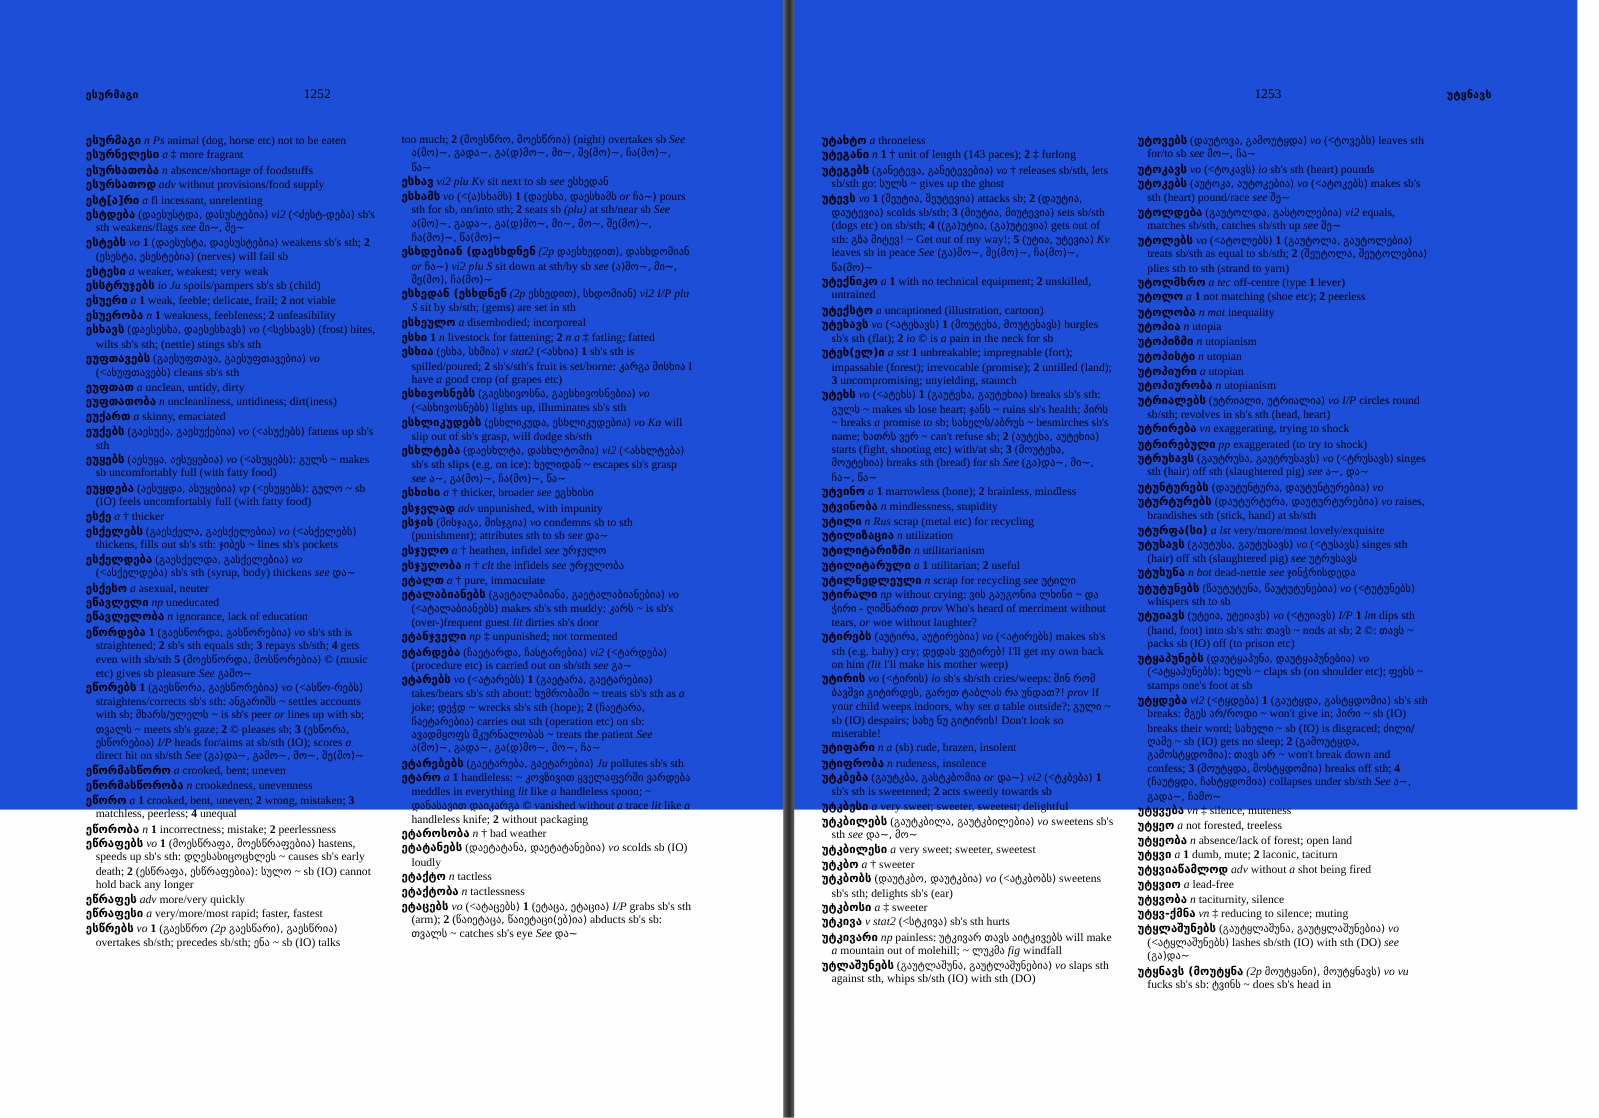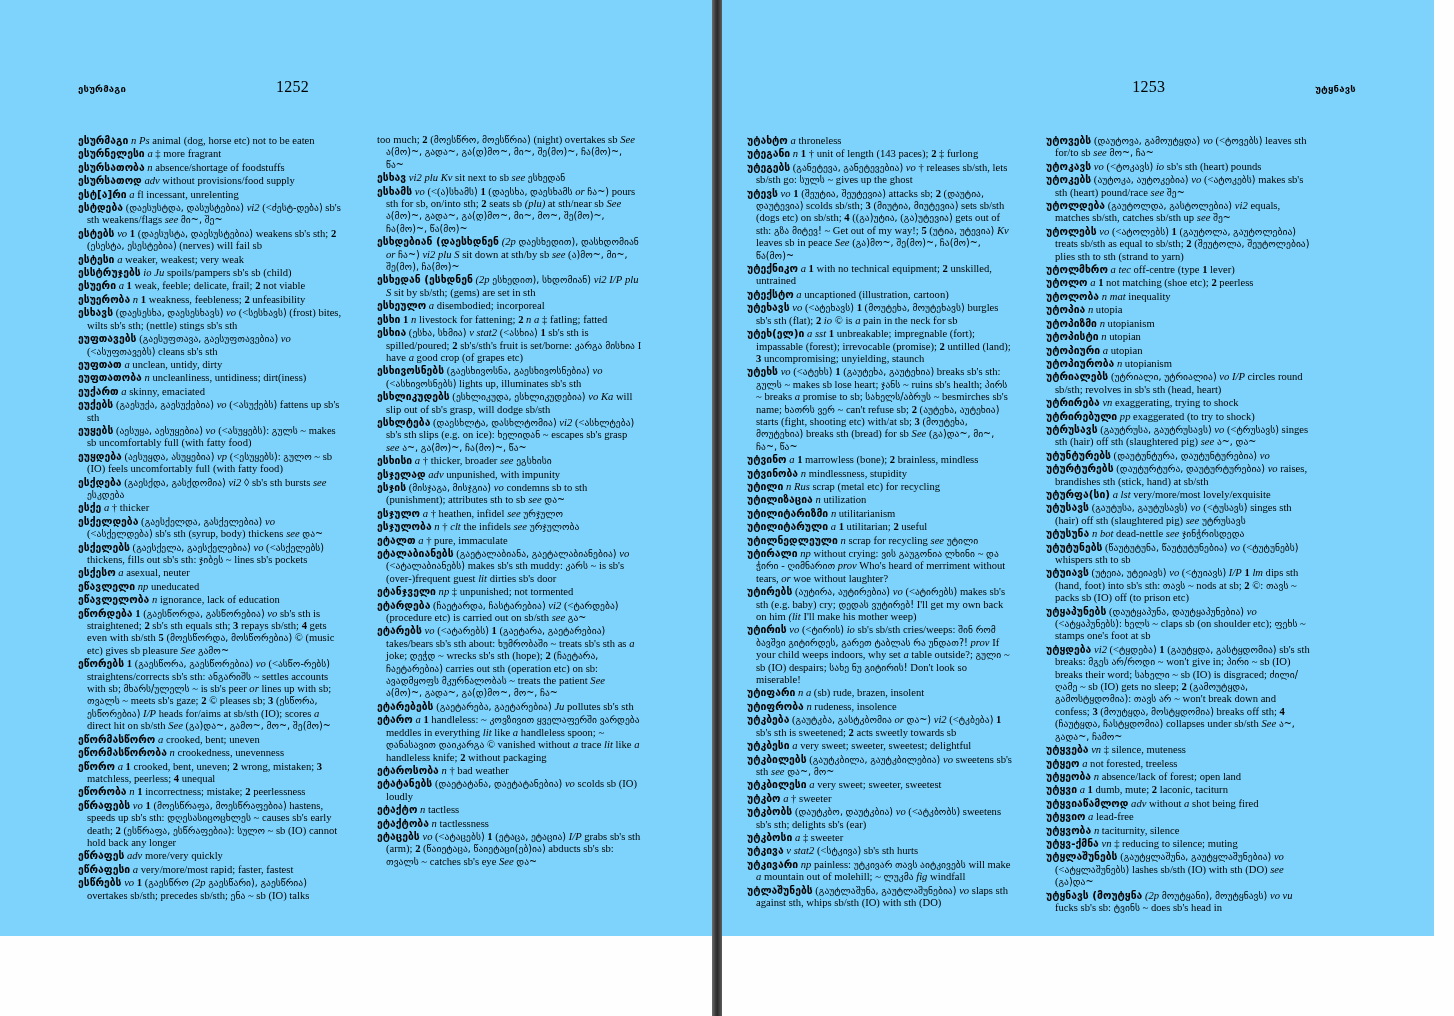--- a/index.html
+++ b/index.html
@@ -34,9 +34,9 @@
   .page {
     position: relative;
     width: 717px;
-    height: 936px;
+    height: 736px;
     box-sizing: border-box;
-    background: #7dd3fc;
+    background: #1d4ed8;
   }
   .page.left  { padding: 78px 30px 40px 78px; }
   .page.right { padding: 78px 78px 40px 30px; }

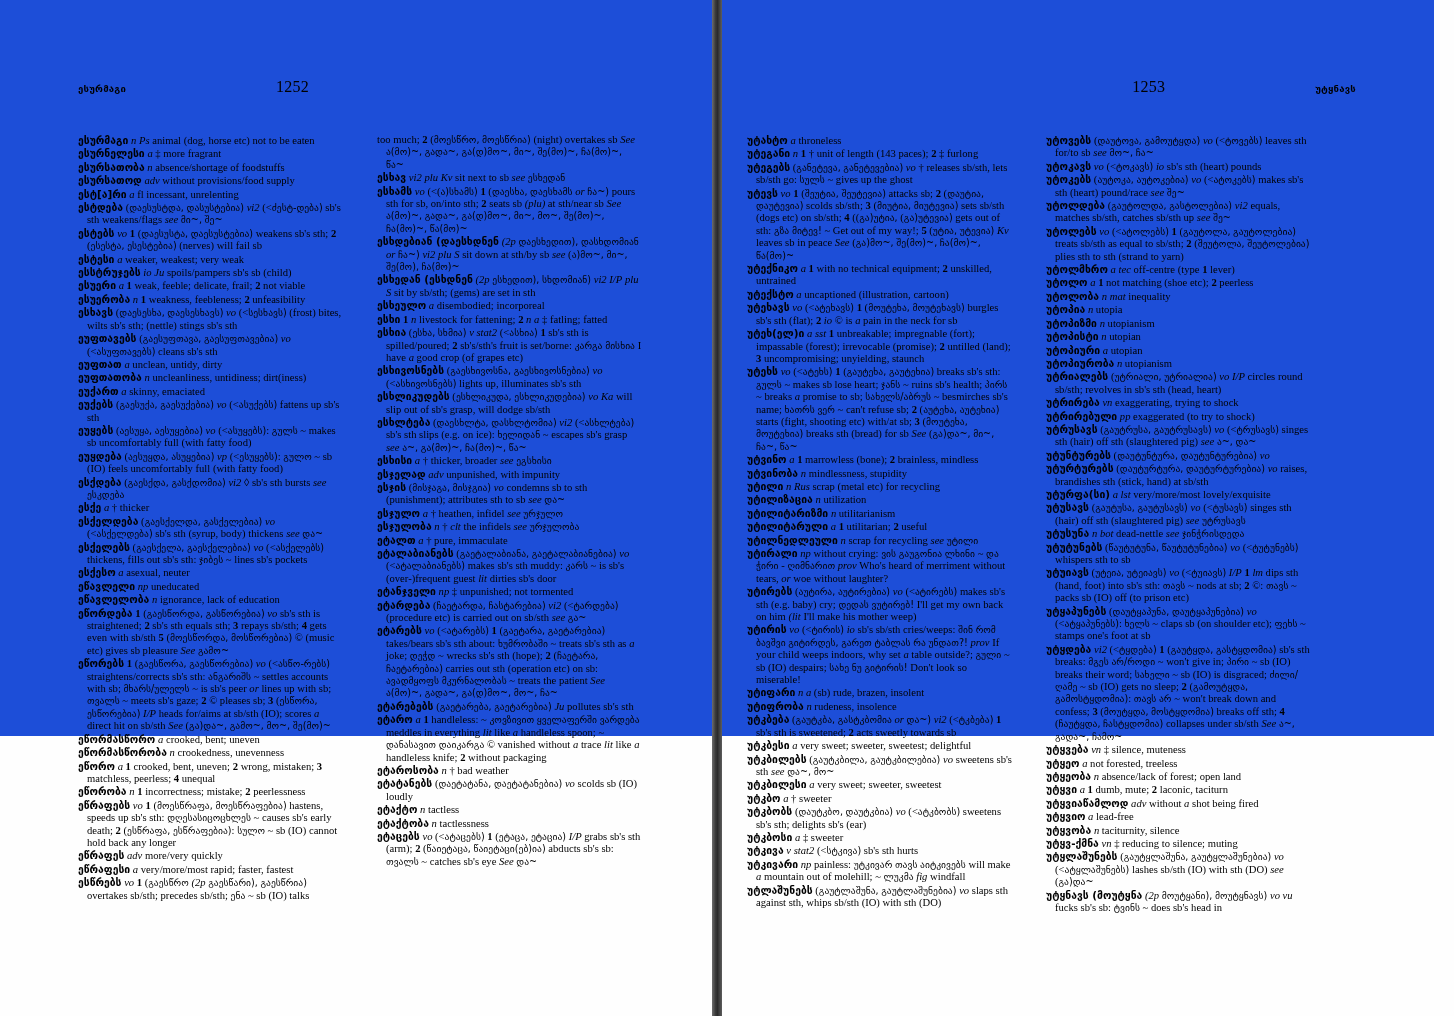--- a/index.html
+++ b/index.html
@@ -58,7 +58,7 @@
   .rh-spacer { flex: 1 1 auto; }
   .folio {
     font-weight: normal;
-    font-size: 16px;
+    font-size: 12px;
     font-family: "Liberation Serif", serif;
   }
   .page.left  .folio { margin-left: 150px; }

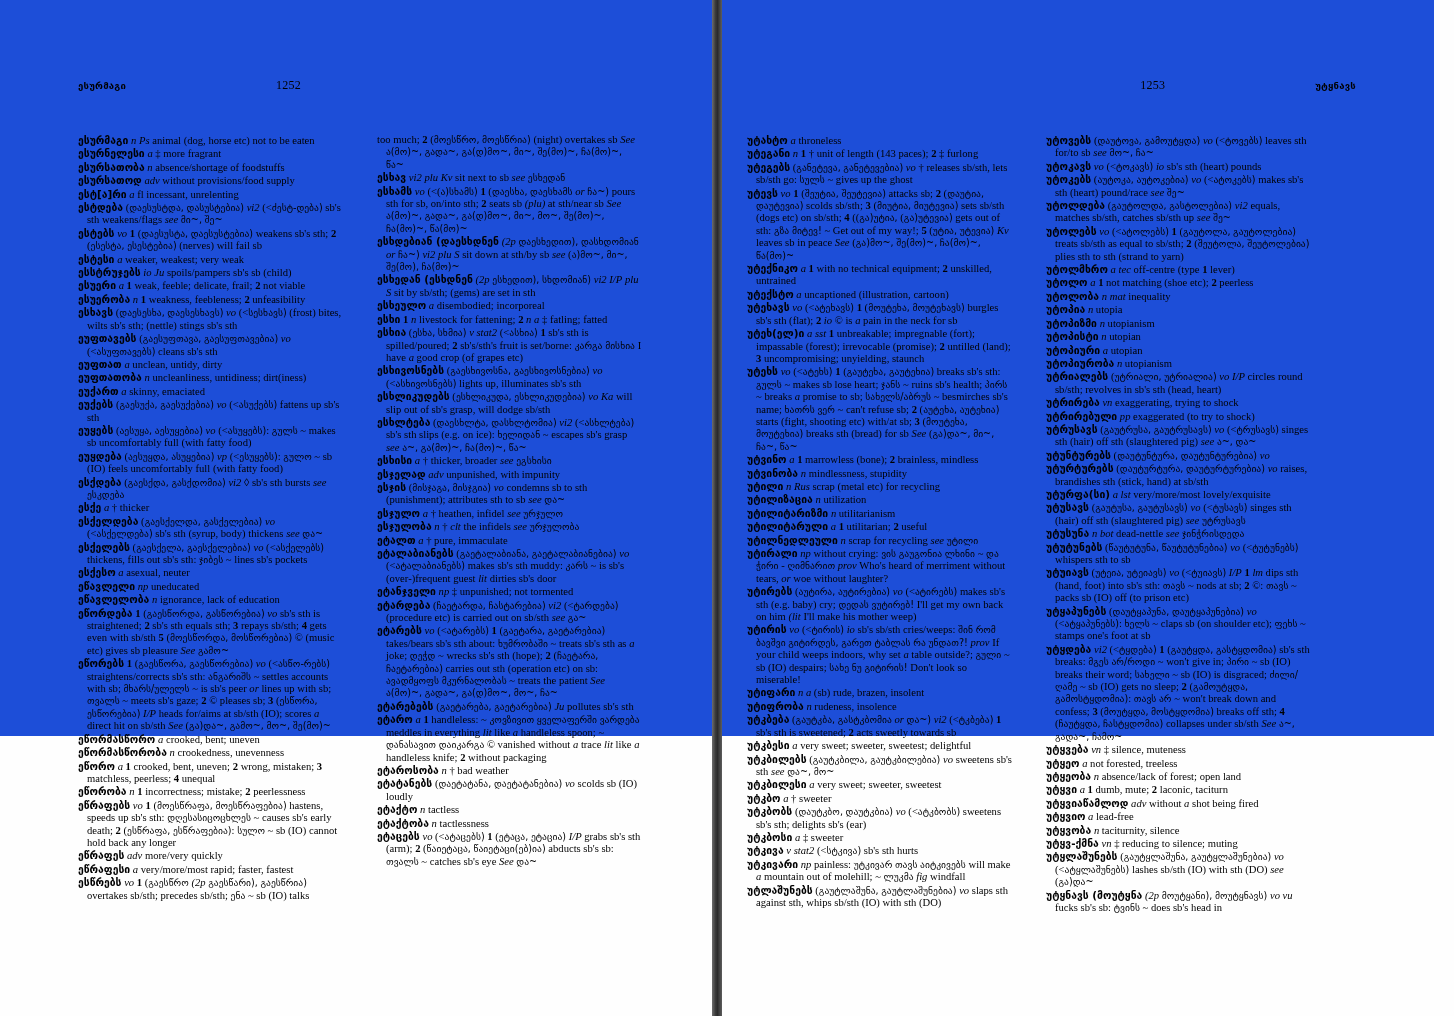--- a/index.html
+++ b/index.html
@@ -66,8 +66,8 @@
 
   .columns {
     display: flex;
-    gap: 34px;
-    margin-top: 20px;
+    gap: 22px;
+    margin-top: 8px;
     height: 840px;
   }
   .col {

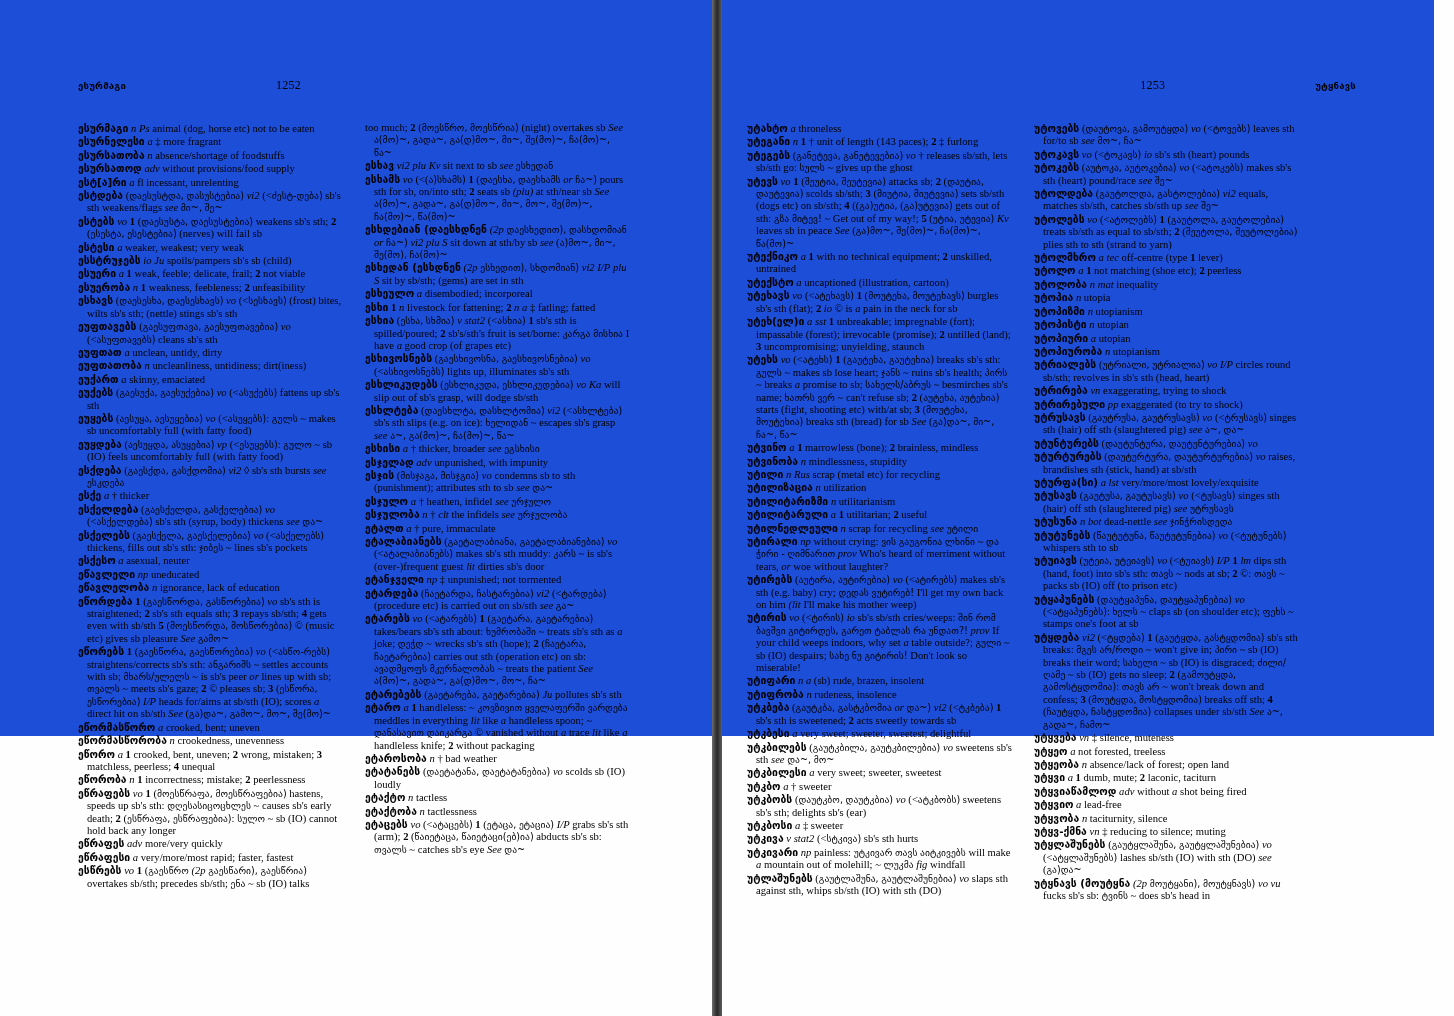--- a/index.html
+++ b/index.html
@@ -130,7 +130,6 @@
           <div class="entry"><span class="hw"><span class="geo">ეუქებს</span></span> (<span class="geo">გაესუქა,</span> <span class="geo">გაესუქებია)</span> <span class="it">vo</span> (&lt;<span class="geo">ასუქებს)</span> fattens up sb's sth</div>
           <div class="entry"><span class="hw"><span class="geo">ეუყებს</span></span> (<span class="geo">აესუყა,</span> <span class="geo">აესუყებია)</span> <span class="it">vo</span> (&lt;<span class="geo">ასუყებს)</span>: <span class="geo">გულს</span> ~ makes sb uncomfortably full (with fatty food)</div>
           <div class="entry"><span class="hw"><span class="geo">ეუყდება</span></span> (<span class="geo">აესუყდა,</span> <span class="geo">ასუყებია)</span> <span class="it">vp</span> (&lt;<span class="geo">ესუყებს)</span>: <span class="geo">გულო</span> ~ sb (IO) feels uncomfortably full (with fatty food)</div>
-          <div class="entry"><span class="hw"><span class="geo">ესქდება</span></span> (<span class="geo">გაესქდა,</span> <span class="geo">გასქდომია)</span> <span class="it">vi2</span> ◊ sb's sth bursts <span class="it">see</span> <span class="geo">ესკდება</span></div>
           <div class="entry"><span class="hw"><span class="geo">ესქე</span></span> <span class="it">a</span> † thicker</div>
           <div class="entry"><span class="hw"><span class="geo">ესქელდება</span></span> (<span class="geo">გაესქელდა,</span> <span class="geo">გასქელებია)</span> <span class="it">vo</span> (&lt;<span class="geo">ასქელდება)</span> sb's sth (syrup, body) thickens <span class="it">see</span> <span class="geo">და~</span></div>
           <div class="entry"><span class="hw"><span class="geo">ესქელებს</span></span> (<span class="geo">გაესქელა,</span> <span class="geo">გაესქელებია)</span> <span class="it">vo</span> (&lt;<span class="geo">ასქელებს)</span> thickens, fills out sb's sth: <span class="geo">ჯიბეს</span> ~ lines sb's pockets</div>

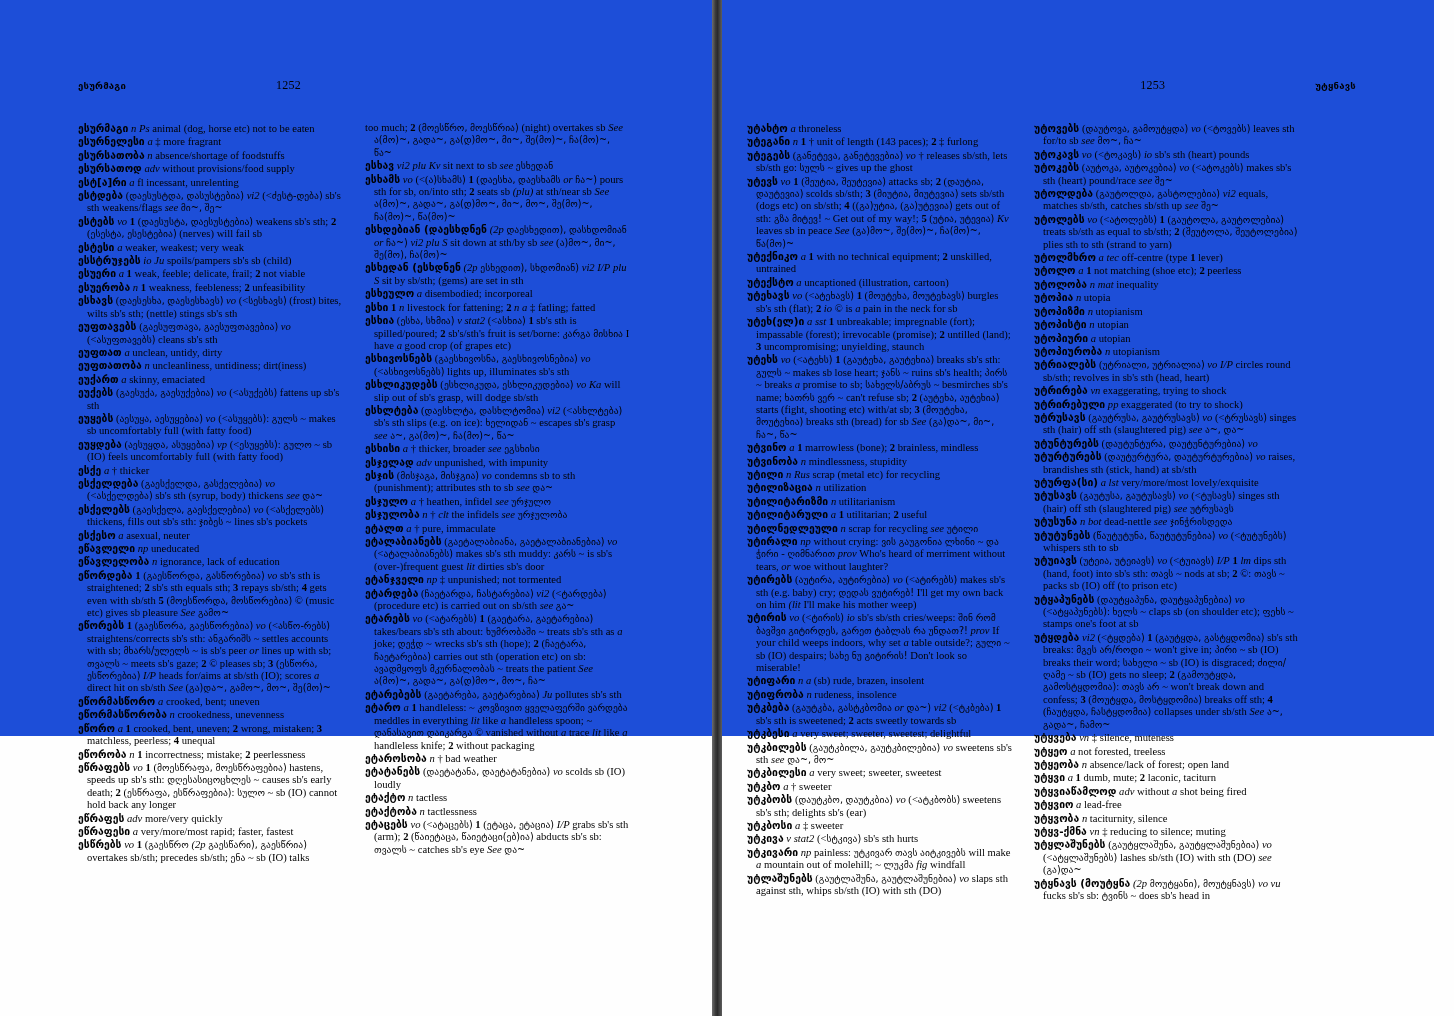--- a/index.html
+++ b/index.html
@@ -131,8 +131,8 @@
           <div class="entry"><span class="hw"><span class="geo">ეუყებს</span></span> (<span class="geo">აესუყა,</span> <span class="geo">აესუყებია)</span> <span class="it">vo</span> (&lt;<span class="geo">ასუყებს)</span>: <span class="geo">გულს</span> ~ makes sb uncomfortably full (with fatty food)</div>
           <div class="entry"><span class="hw"><span class="geo">ეუყდება</span></span> (<span class="geo">აესუყდა,</span> <span class="geo">ასუყებია)</span> <span class="it">vp</span> (&lt;<span class="geo">ესუყებს)</span>: <span class="geo">გულო</span> ~ sb (IO) feels uncomfortably full (with fatty food)</div>
           <div class="entry"><span class="hw"><span class="geo">ესქე</span></span> <span class="it">a</span> † thicker</div>
+          <div class="entry"><span class="hw"><span class="geo">ესქელებს</span></span> (<span class="geo">გაესქელა,</span> <span class="geo">გაესქელებია)</span> <span class="it">vo</span> (&lt;<span class="geo">ასქელებს)</span> thickens, fills out sb's sth: <span class="geo">ჯიბეს</span> ~ lines sb's pockets</div>
           <div class="entry"><span class="hw"><span class="geo">ესქელდება</span></span> (<span class="geo">გაესქელდა,</span> <span class="geo">გასქელებია)</span> <span class="it">vo</span> (&lt;<span class="geo">ასქელდება)</span> sb's sth (syrup, body) thickens <span class="it">see</span> <span class="geo">და~</span></div>
-          <div class="entry"><span class="hw"><span class="geo">ესქელებს</span></span> (<span class="geo">გაესქელა,</span> <span class="geo">გაესქელებია)</span> <span class="it">vo</span> (&lt;<span class="geo">ასქელებს)</span> thickens, fills out sb's sth: <span class="geo">ჯიბეს</span> ~ lines sb's pockets</div>
           <div class="entry"><span class="hw"><span class="geo">ესქესო</span></span> <span class="it">a</span> asexual, neuter</div>
           <div class="entry"><span class="hw"><span class="geo">ეწავლელი</span></span> <span class="it">np</span> uneducated</div>
           <div class="entry"><span class="hw"><span class="geo">ეწავლელობა</span></span> <span class="it">n</span> ignorance, lack of education</div>

